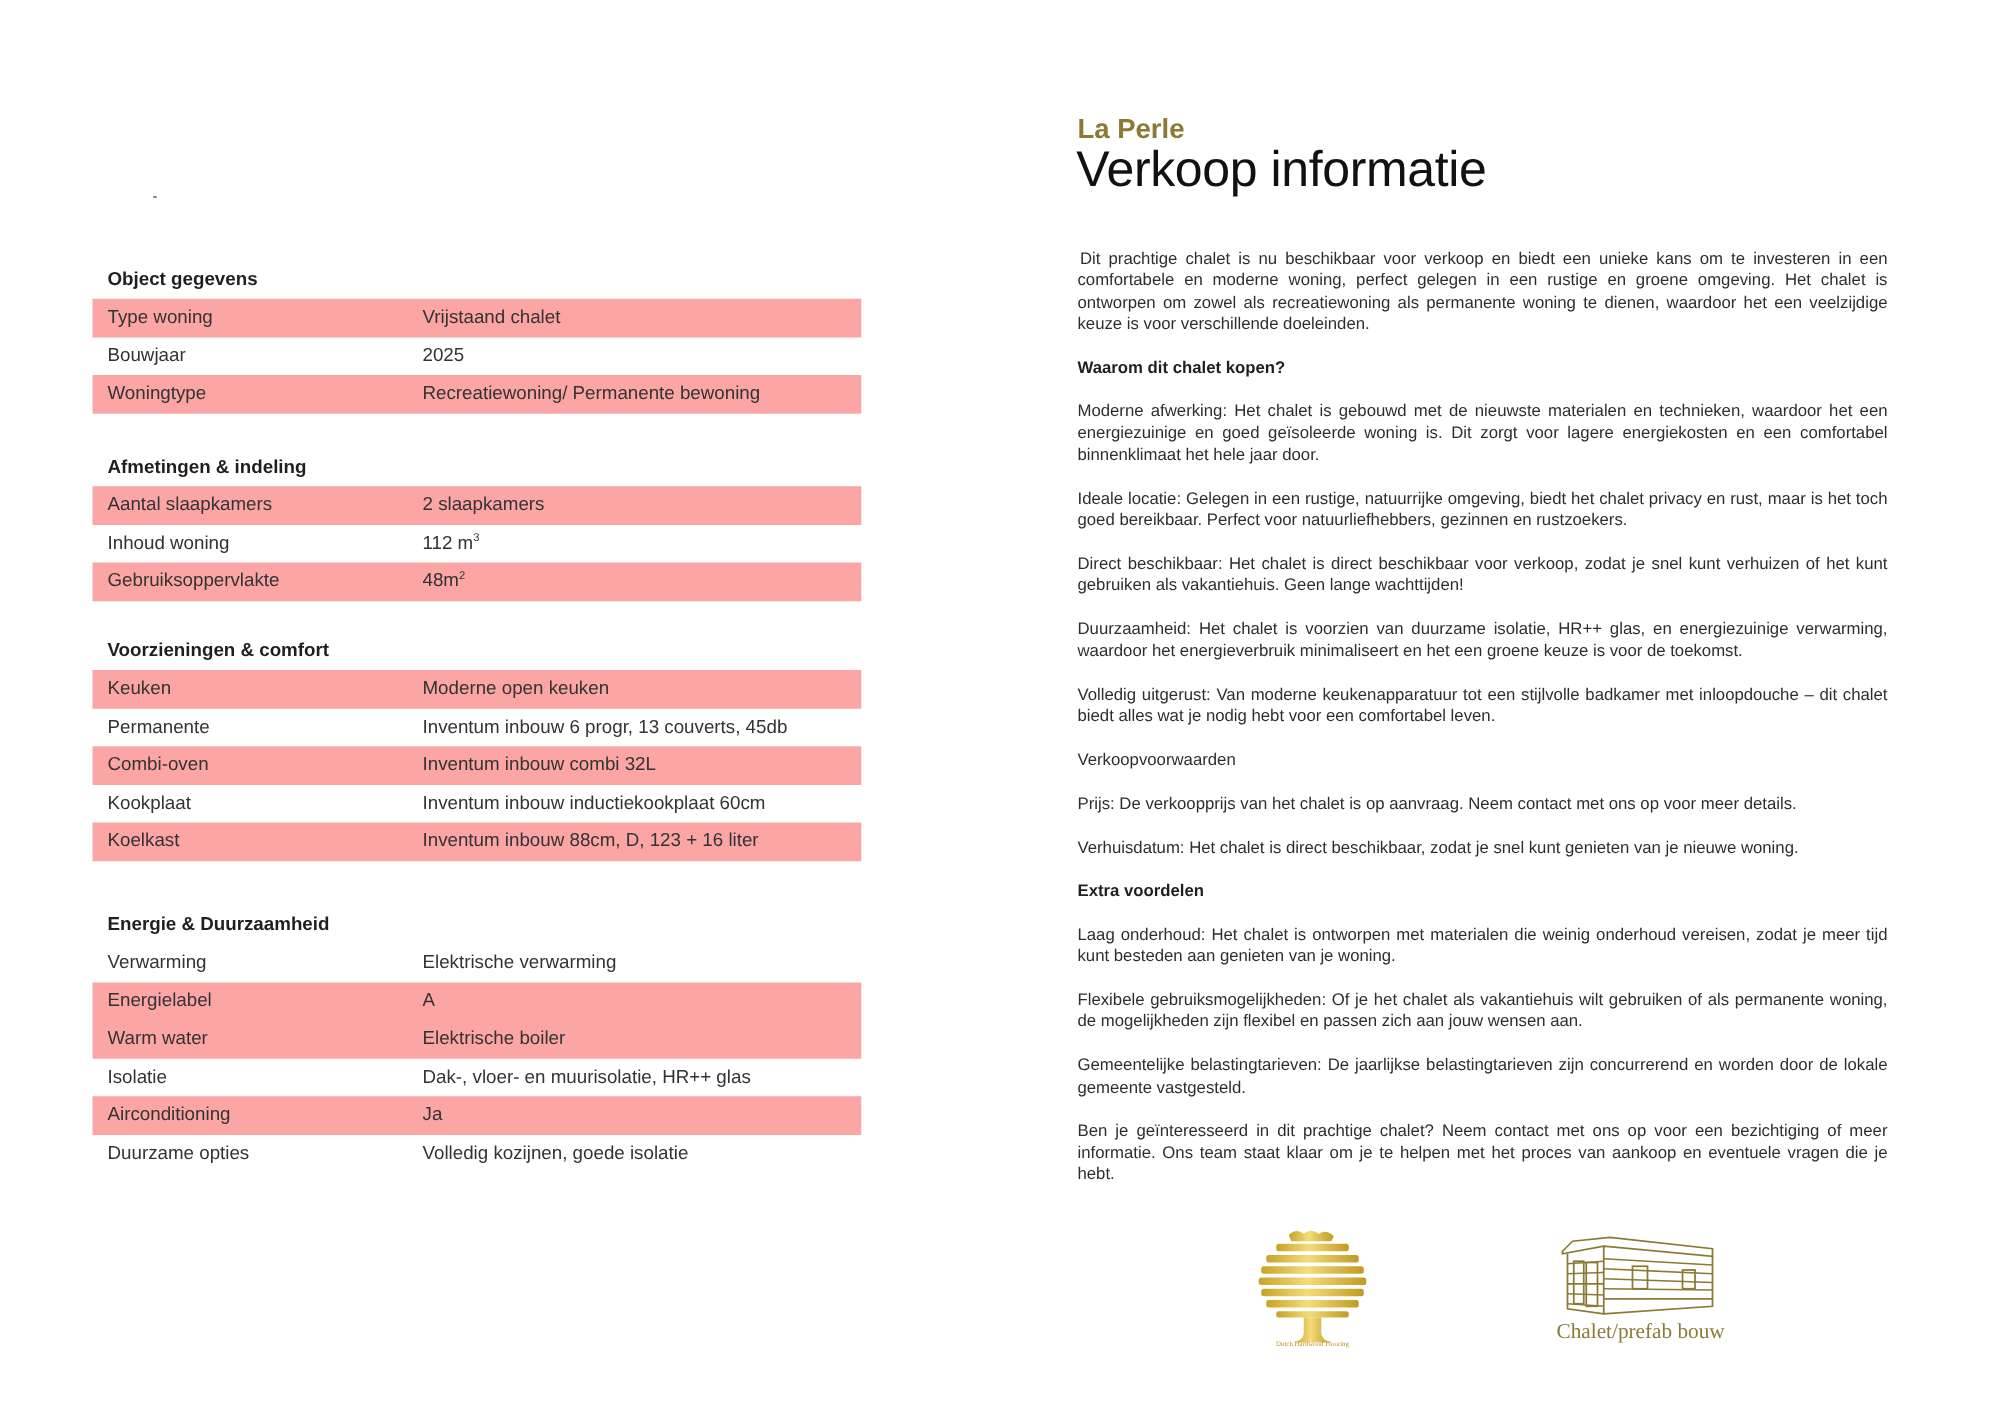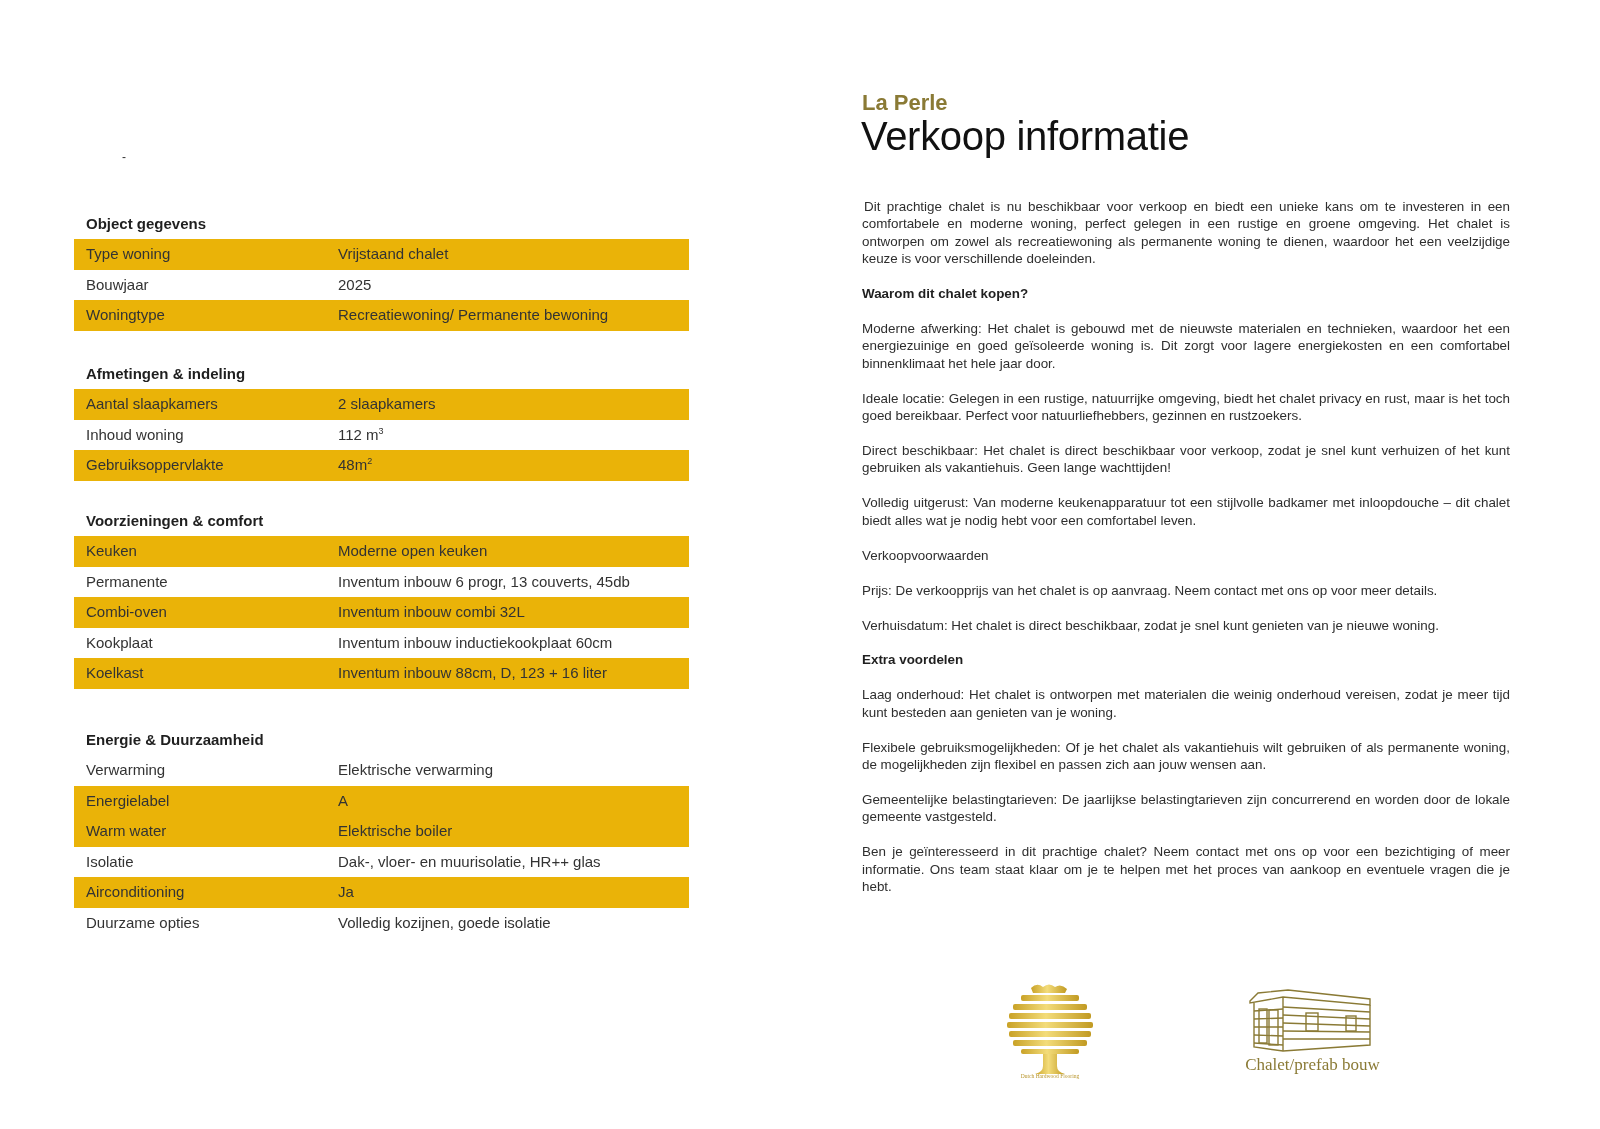--- a/index.html
+++ b/index.html
@@ -18,7 +18,7 @@
     padding-left: 12px; height: 30px; line-height: 30px;
   }
   .spec-row { display: flex; height: 30.5px; line-height: 30.5px; font-size: 15px; color: #333; }
-  .spec-row.shaded { background: #eab308; }
+  .spec-row.shaded { background: #fca5a5; }
   .spec-label { width: 252px; padding-left: 12px; }
   .spec-value { flex: 1; }
   sup { font-size: 9px; line-height: 0; vertical-align: 6px; }

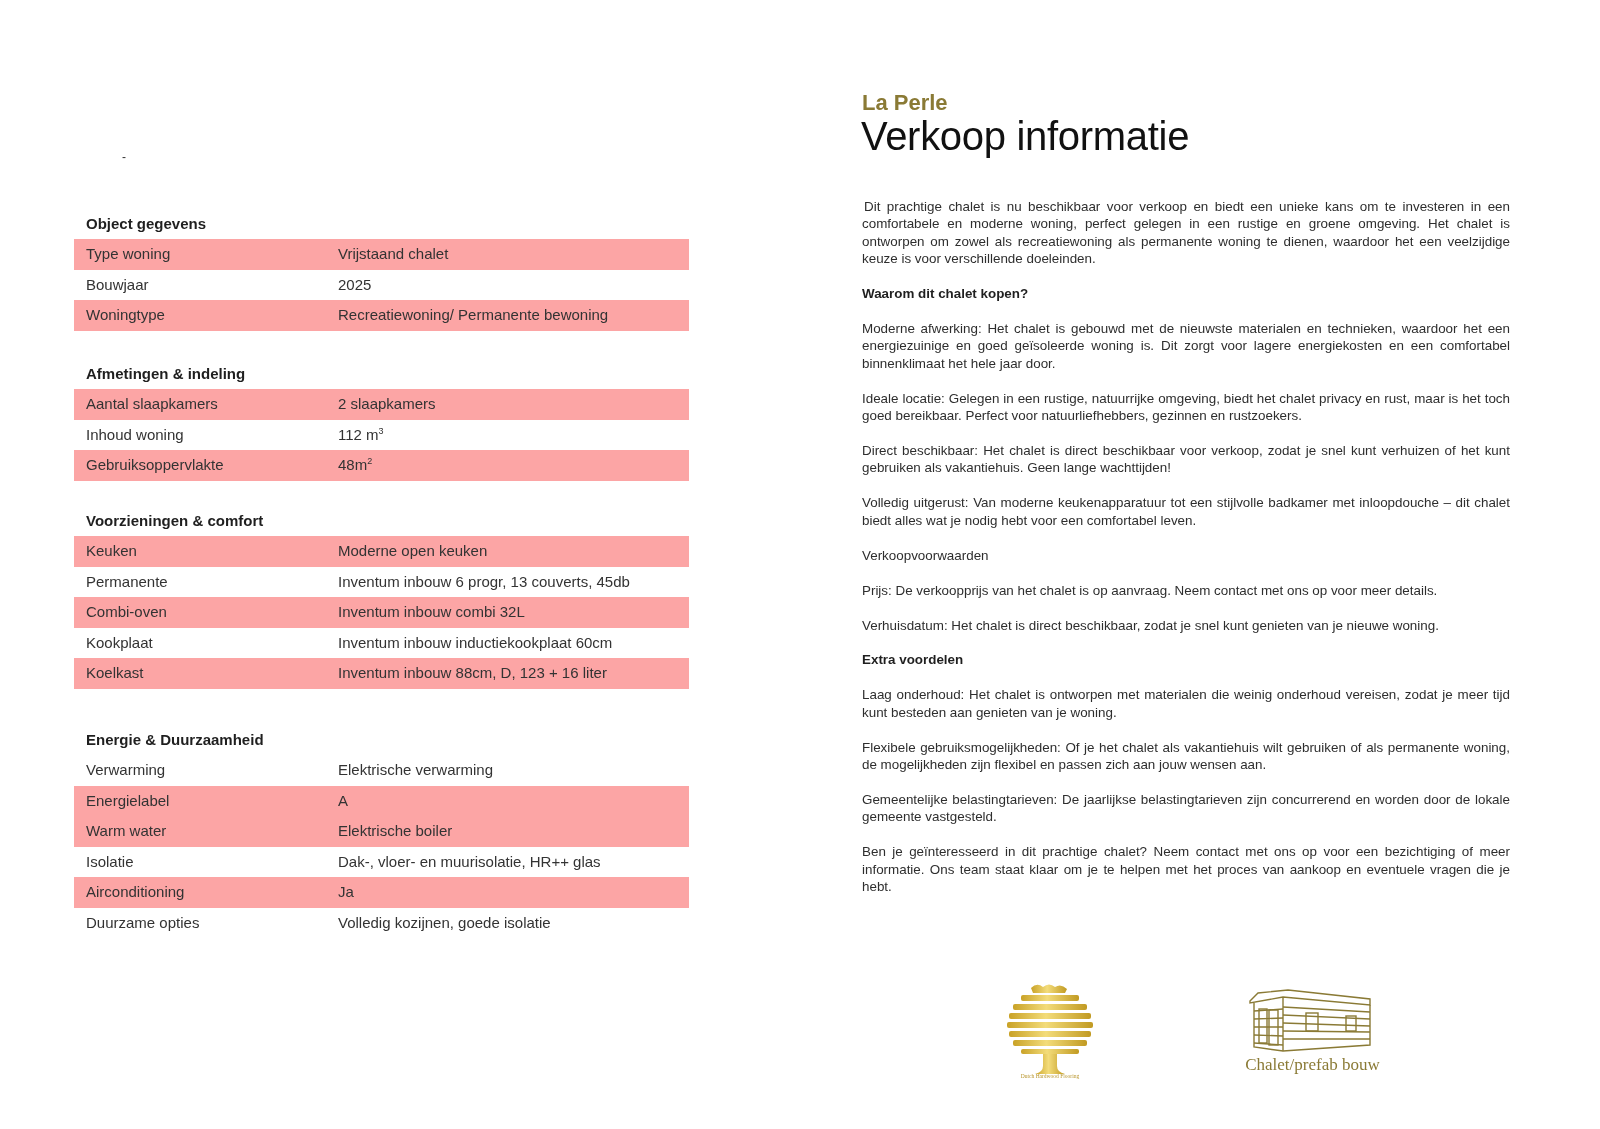--- a/index.html
+++ b/index.html
@@ -146,6 +146,7 @@
     <p>Moderne afwerking: Het chalet is gebouwd met de nieuwste materialen en technieken, waardoor het een energiezuinige en goed geïsoleerde woning is. Dit zorgt voor lagere energiekosten en een comfortabel binnenklimaat het hele jaar door.</p>
     <p>Ideale locatie: Gelegen in een rustige, natuurrijke omgeving, biedt het chalet privacy en rust, maar is het toch goed bereikbaar. Perfect voor natuurliefhebbers, gezinnen en rustzoekers.</p>
     <p>Direct beschikbaar: Het chalet is direct beschikbaar voor verkoop, zodat je snel kunt verhuizen of het kunt gebruiken als vakantiehuis. Geen lange wachttijden!</p>
+    <p>Duurzaamheid: Het chalet is voorzien van duurzame isolatie, HR++ glas, en energiezuinige verwarming, waardoor het energieverbruik minimaliseert en het een groene keuze is voor de toekomst.</p>
     <p>Volledig uitgerust: Van moderne keukenapparatuur tot een stijlvolle badkamer met inloopdouche – dit chalet biedt alles wat je nodig hebt voor een comfortabel leven.</p>
     <p>Verkoopvoorwaarden</p>
     <p>Prijs: De verkoopprijs van het chalet is op aanvraag. Neem contact met ons op voor meer details.</p>

